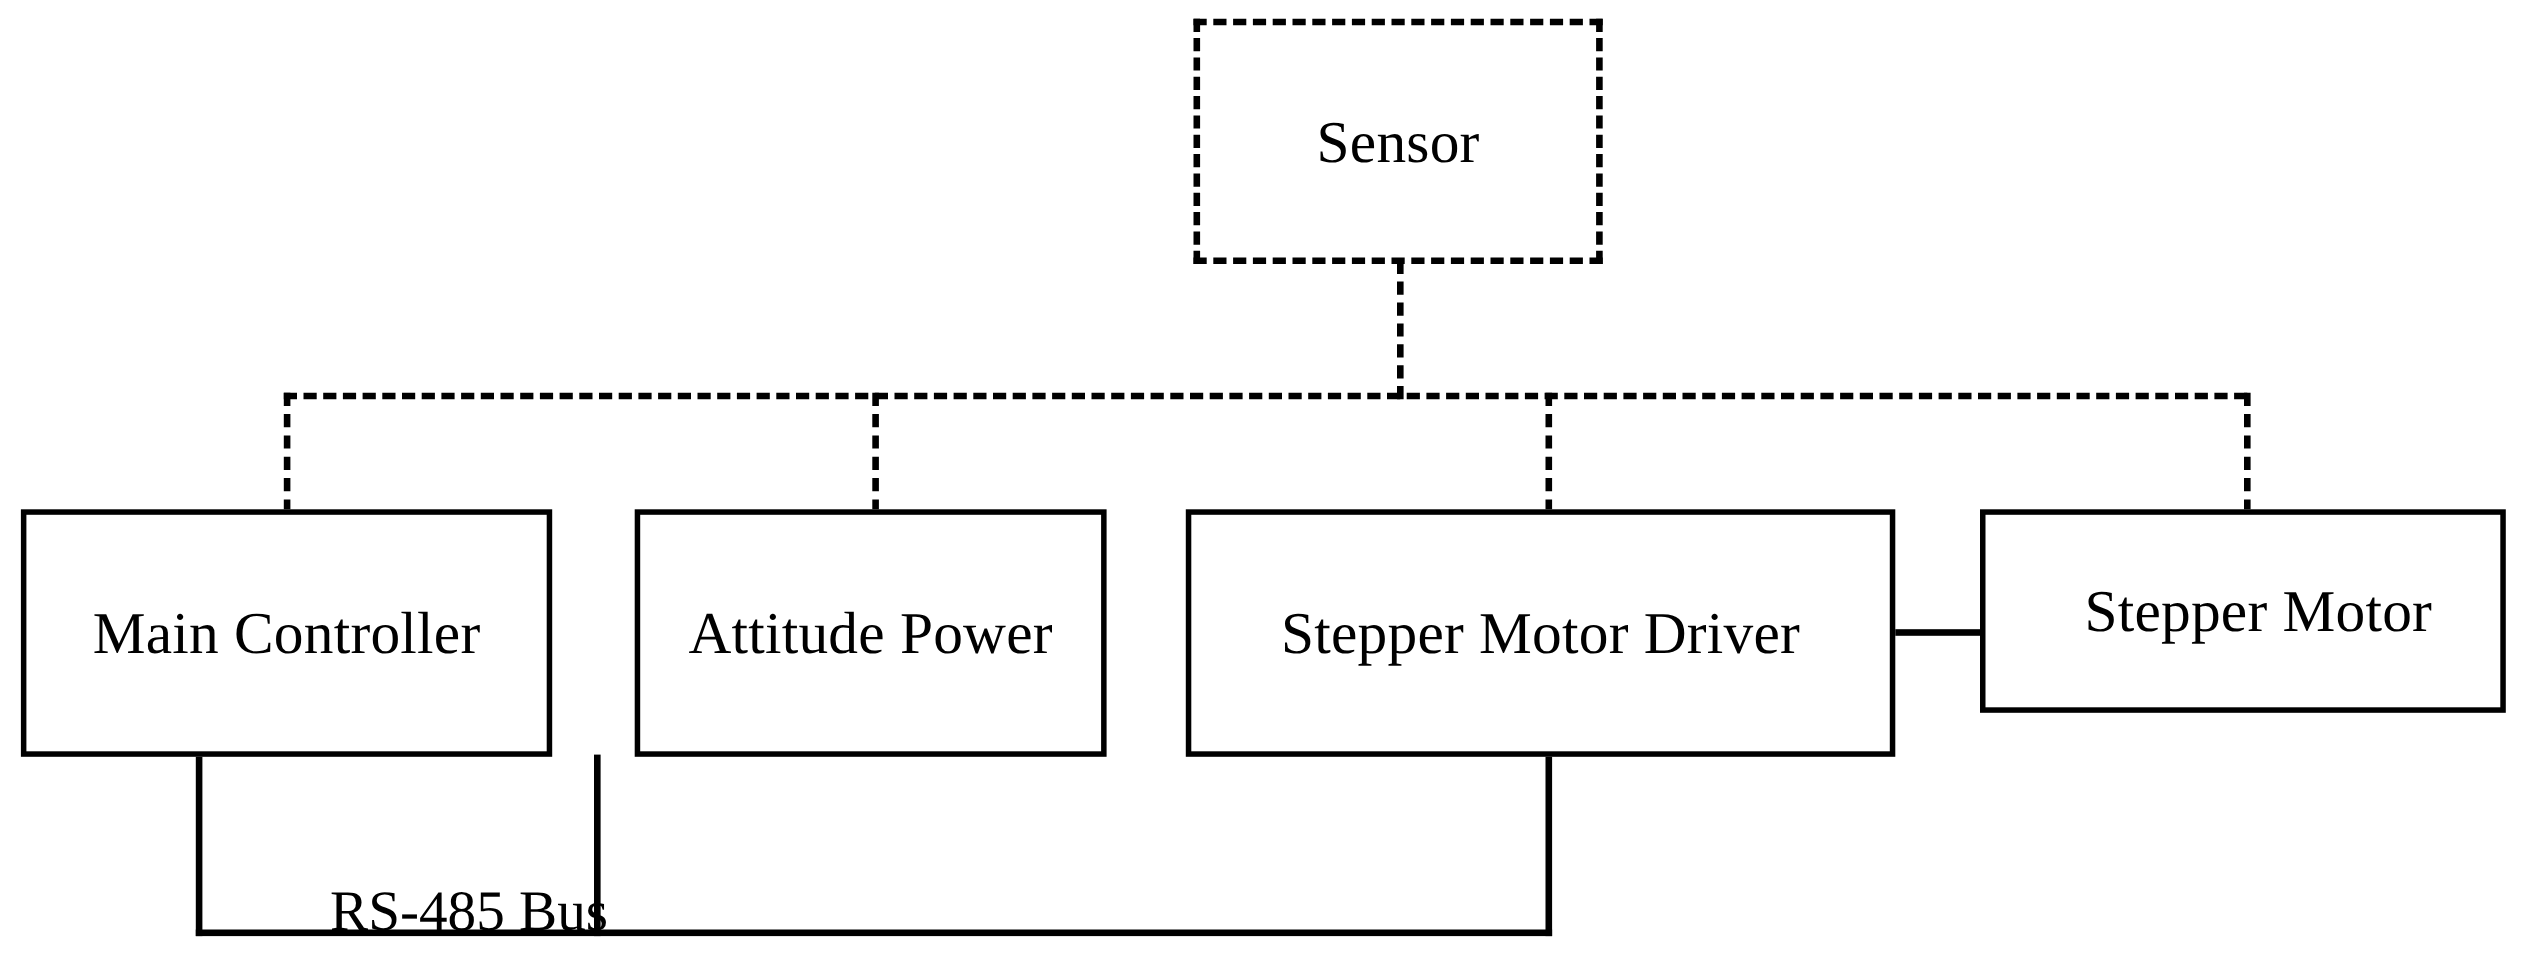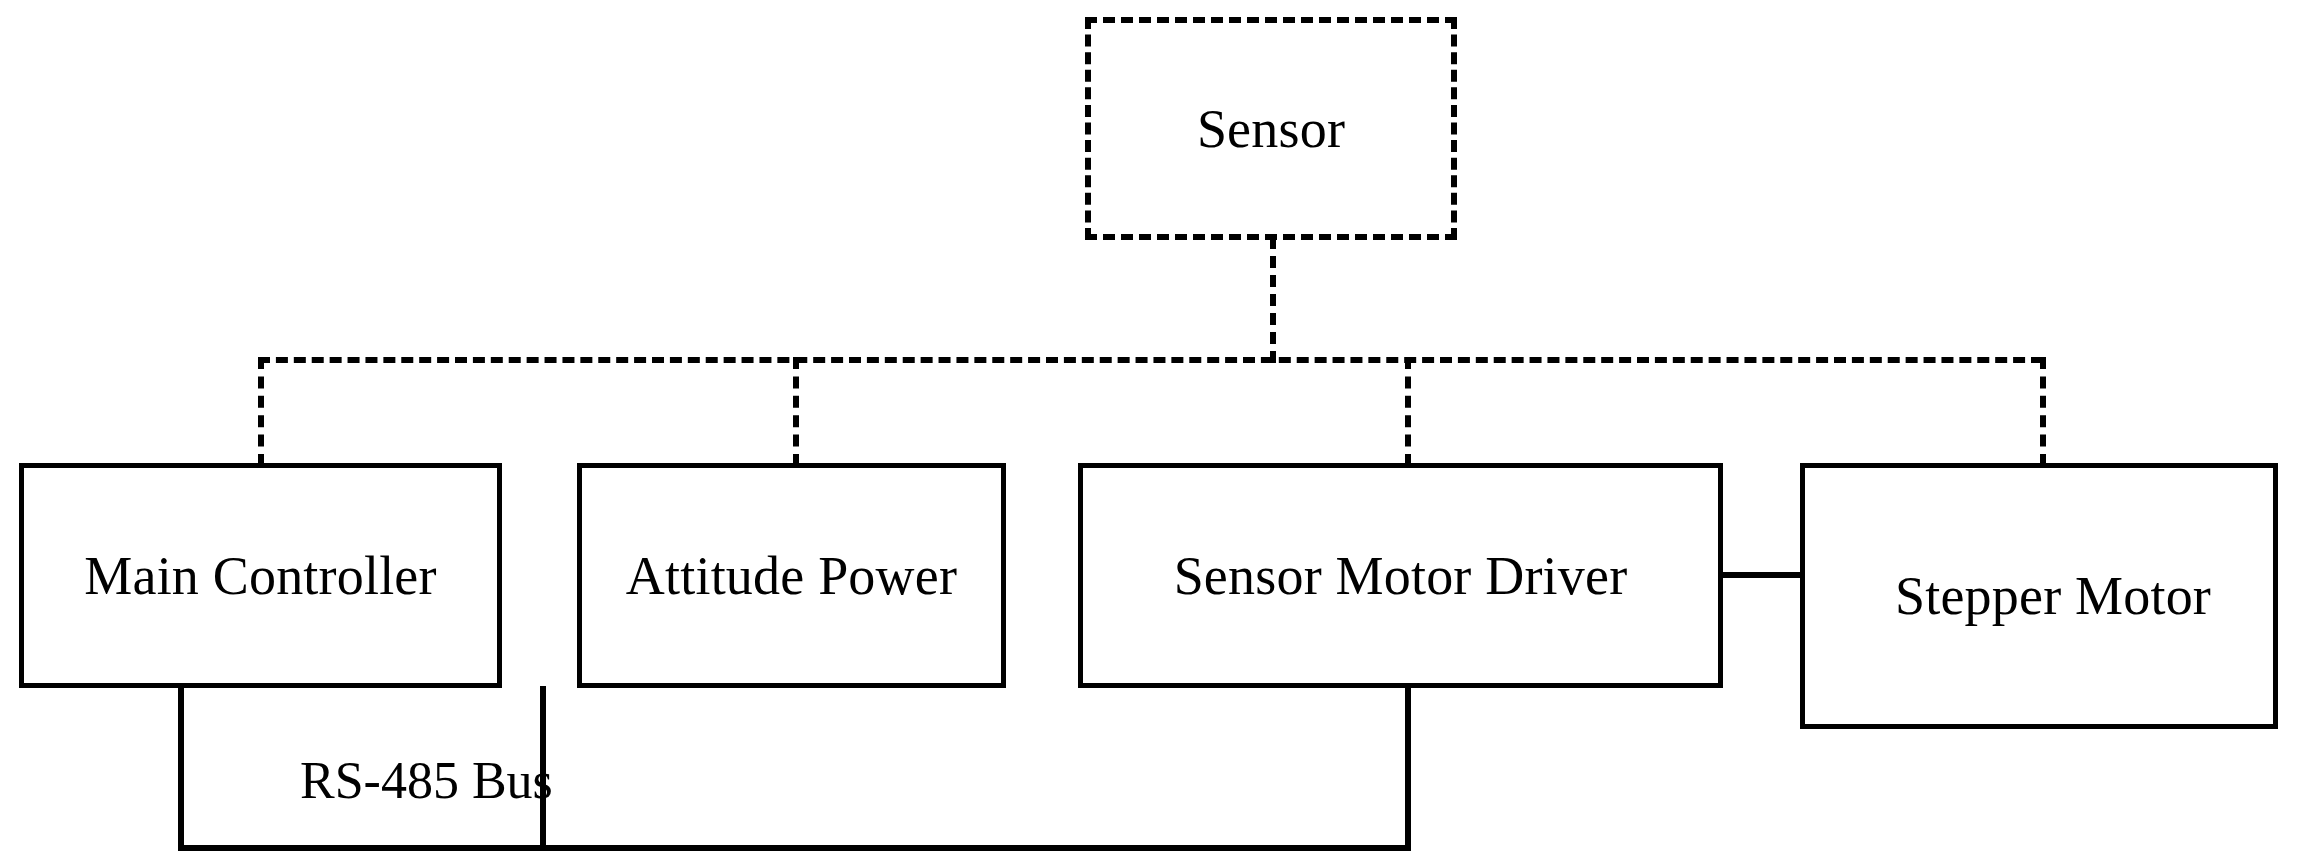--- a/index.html
+++ b/index.html
@@ -90,7 +90,7 @@
       <span class="node-label">Attitude Power</span>
     </div>
     <div class="node solid" style="left: 1078px; top: 463px; width: 645px; height: 225px;">
-      <span class="node-label">Sensor Motor Driver</span>
+      <span class="node-label">Stepper Motor Driver</span>
     </div>
     <div class="node solid" style="left: 1800px; top: 463px; width: 478px; height: 266px; padding-left: 28px;">
       <span class="node-label">Stepper Motor</span>

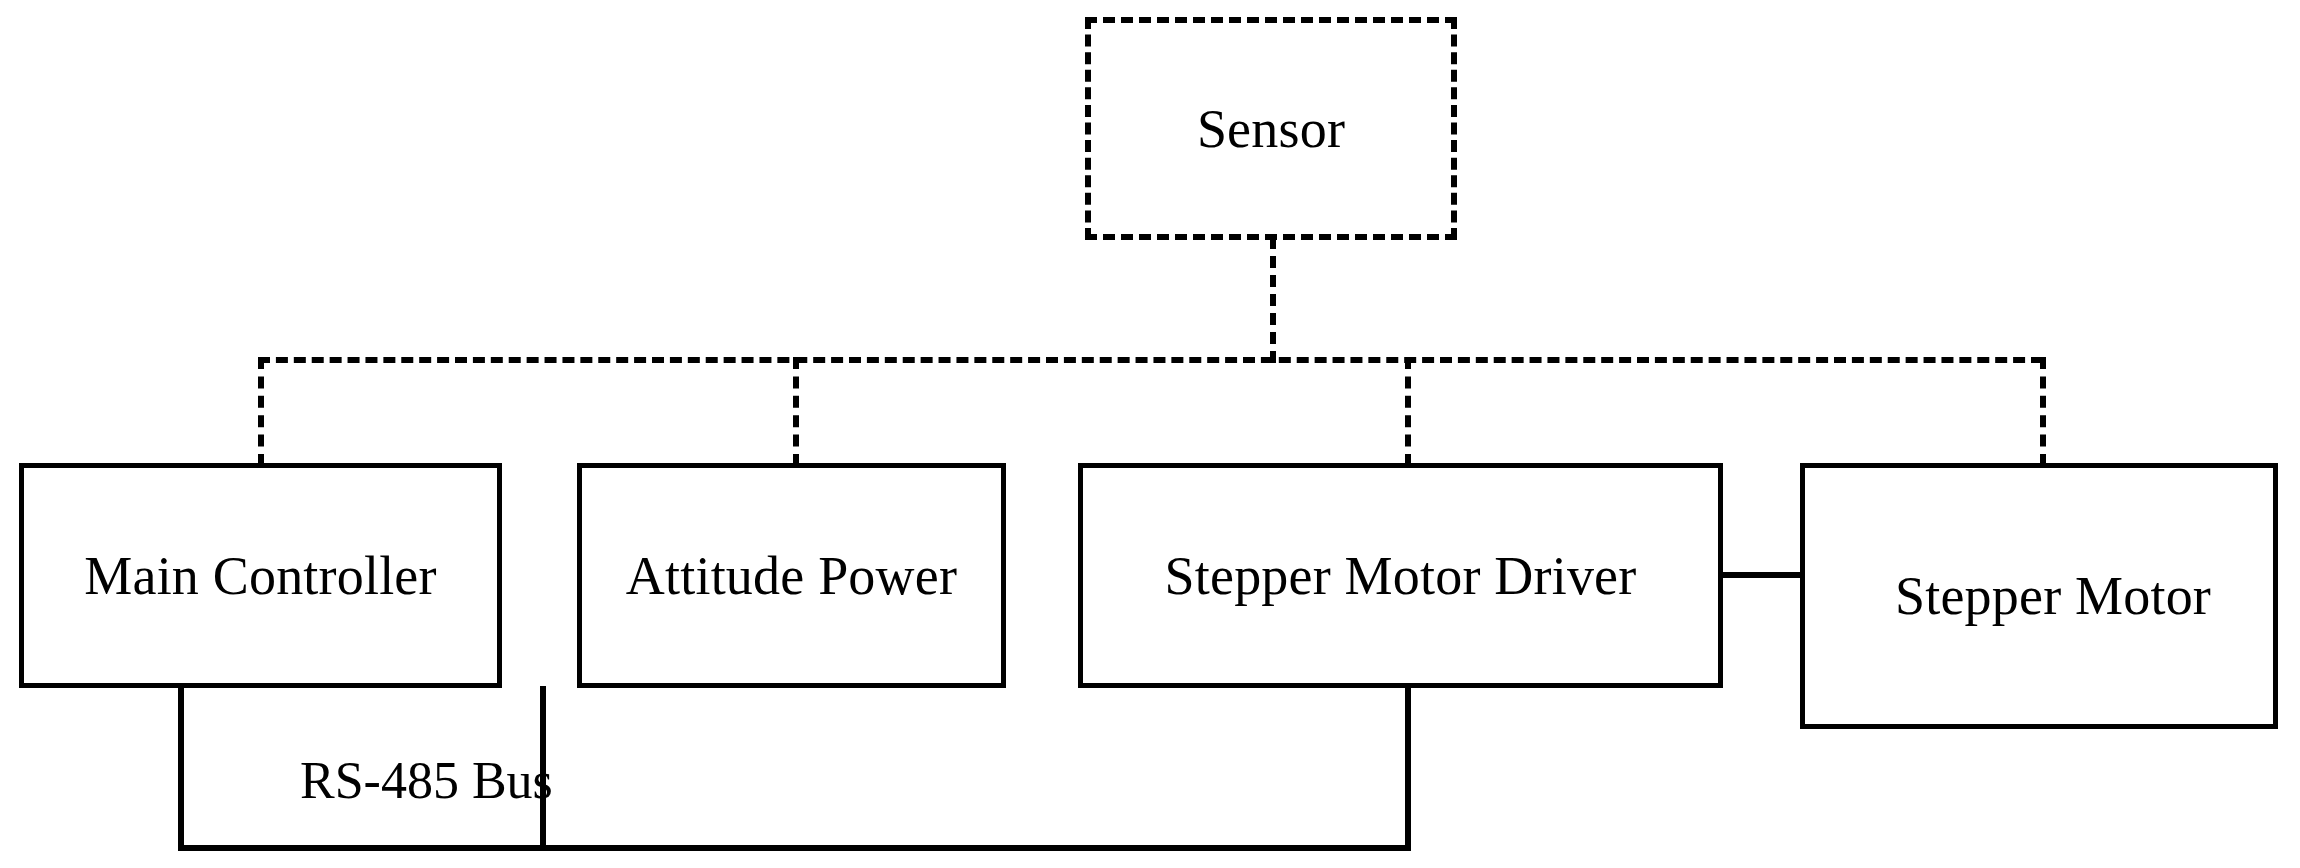--- a/index.html
+++ b/index.html
@@ -92,7 +92,7 @@
     <div class="node solid" style="left: 1078px; top: 463px; width: 645px; height: 225px;">
       <span class="node-label">Stepper Motor Driver</span>
     </div>
-    <div class="node solid" style="left: 1800px; top: 463px; width: 478px; height: 266px; padding-left: 28px;">
+    <div class="node solid" style="left: 1800px; top: 463px; width: 478px; height: 185px; padding-left: 28px;">
       <span class="node-label">Stepper Motor</span>
     </div>
     <div class="free-label" style="left: 300px; top: 755px;">RS-485 Bus</div>

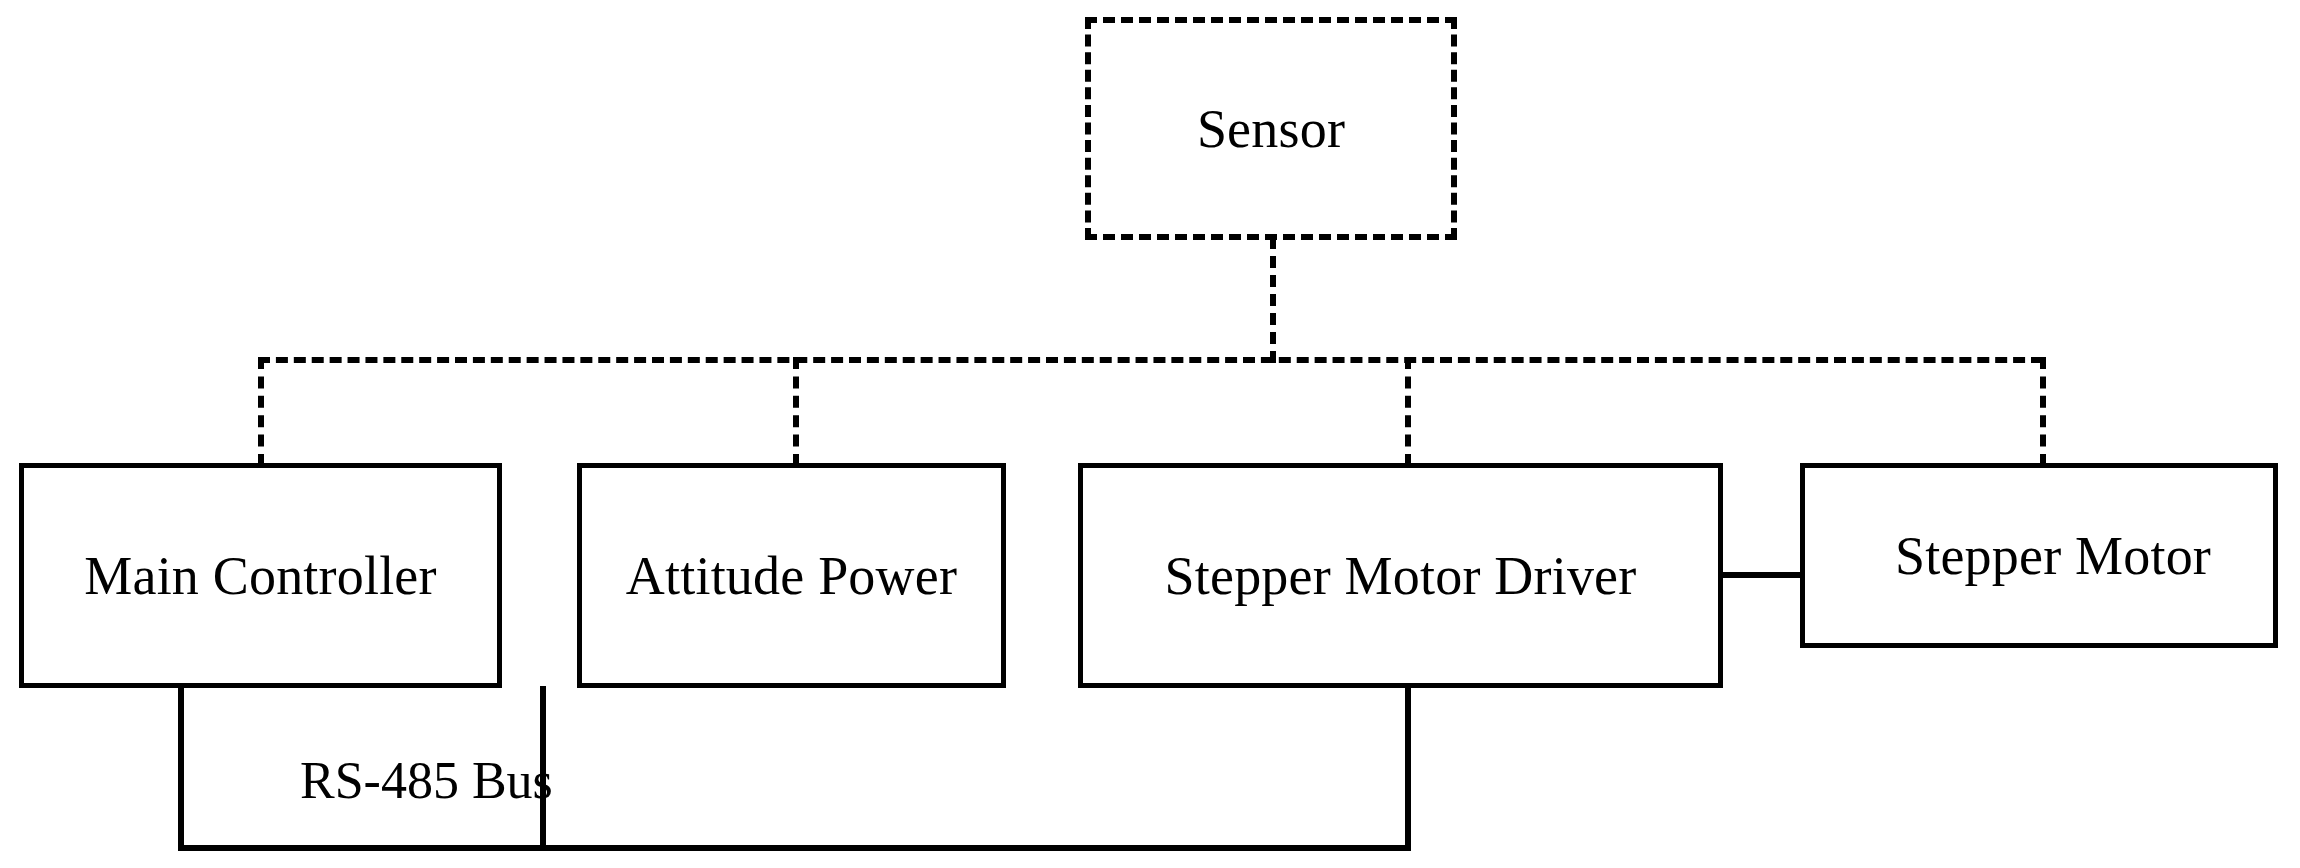--- a/index.html
+++ b/index.html
@@ -62,6 +62,7 @@
     line-height: 1;
     white-space: nowrap;
     z-index: 4;
+    margin-top: 48px;
   }
 </style>
 </head>

